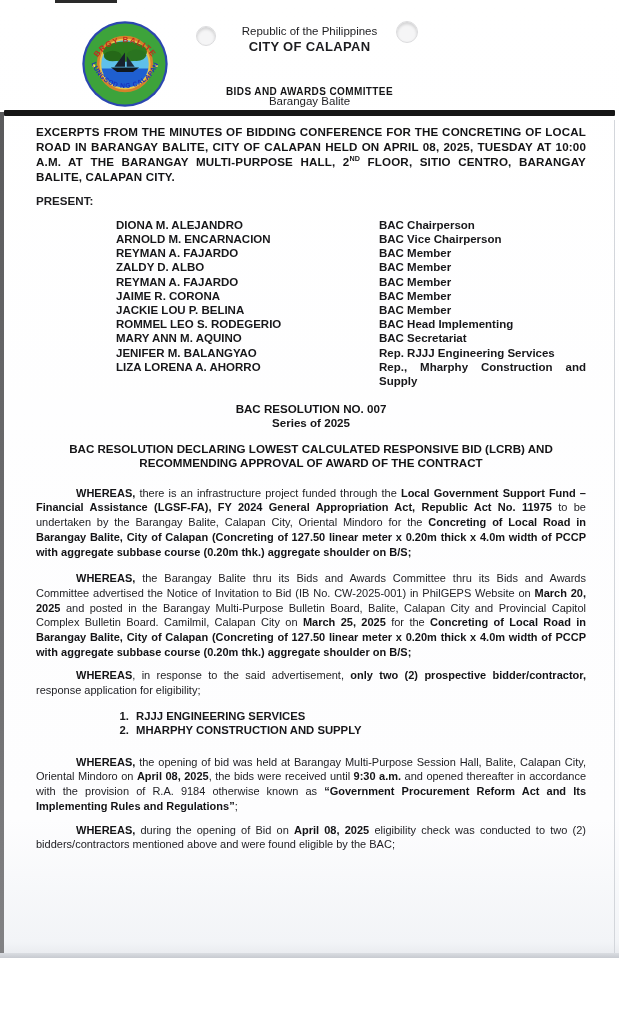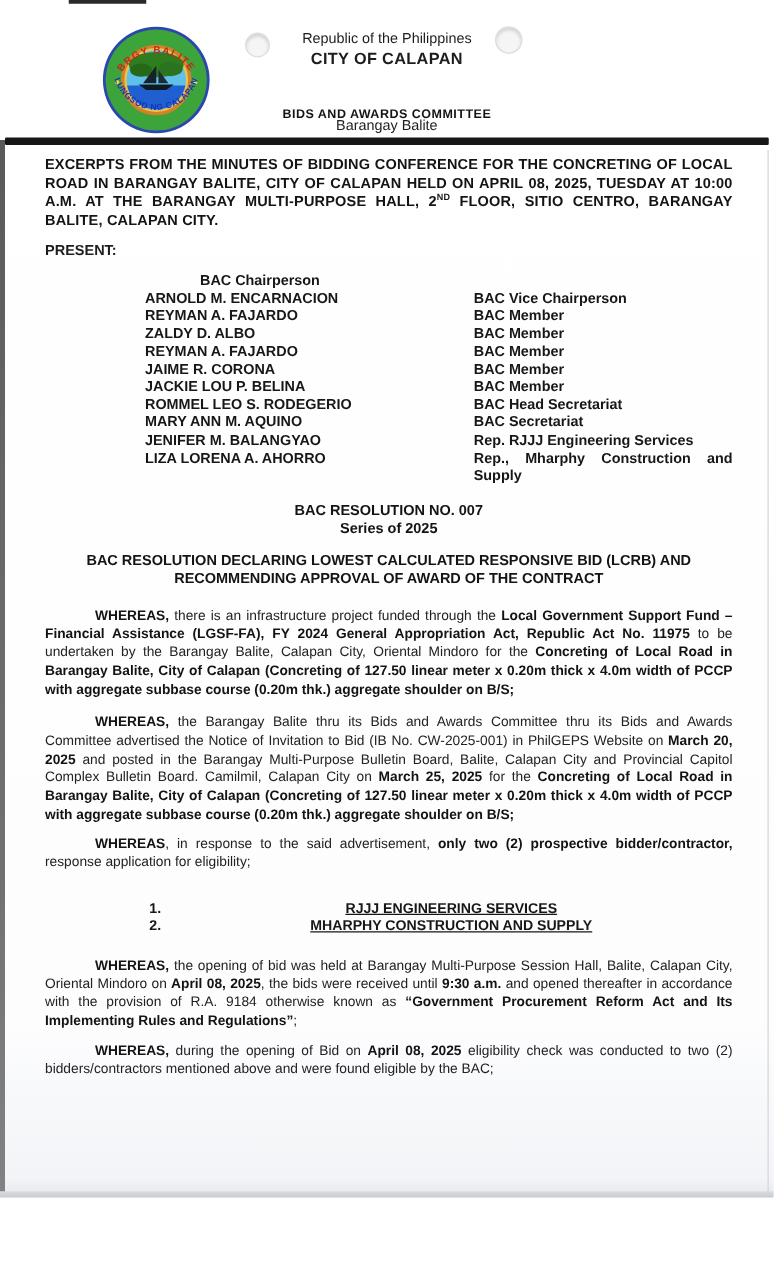--- a/index.html
+++ b/index.html
@@ -102,6 +102,7 @@
     <div class="attendees">
 
         <div class="att-row">
+          <span class="att-name">DIONA M. ALEJANDRO</span>
           <span class="att-role">BAC Chairperson</span>
         </div>
 

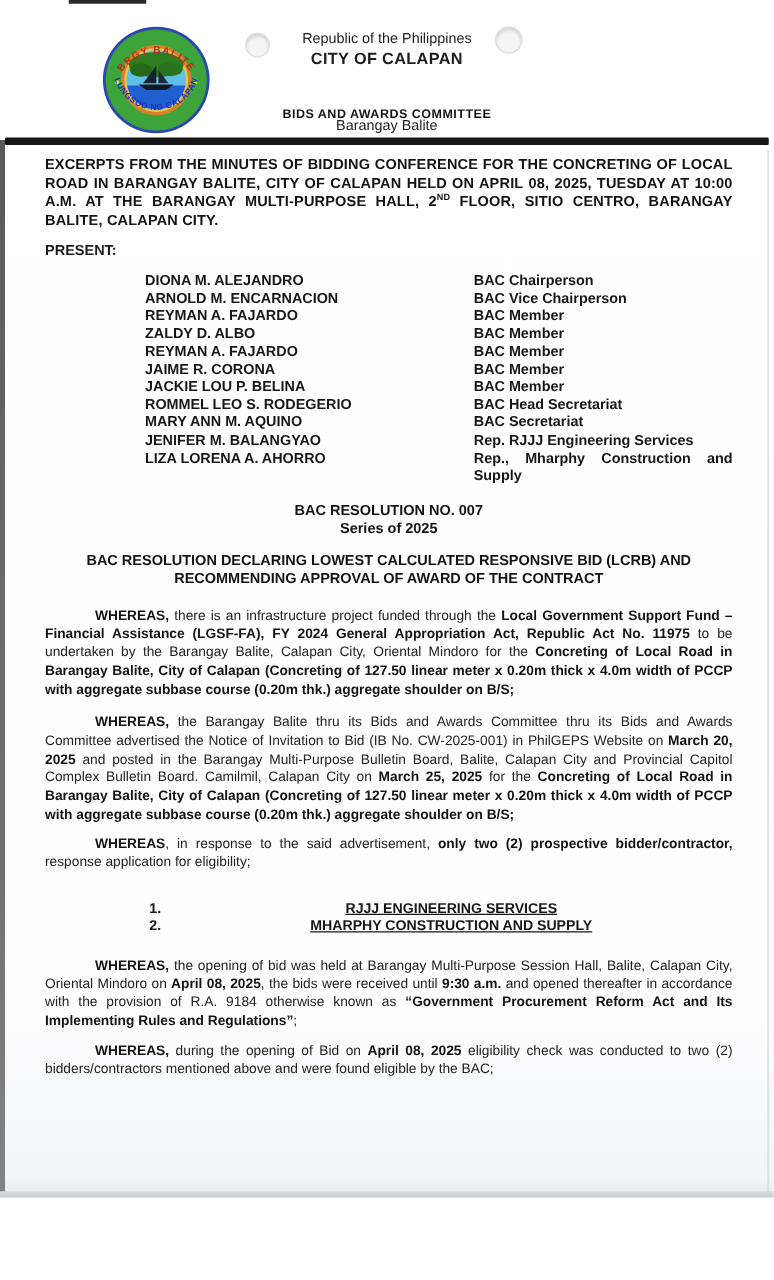--- a/index.html
+++ b/index.html
@@ -138,7 +138,7 @@
 
         <div class="att-row">
           <span class="att-name">ROMMEL LEO S. RODEGERIO</span>
-          <span class="att-role">BAC Head Secretariat</span>
+          <span class="att-role">BAC Head Implementing</span>
         </div>
 
         <div class="att-row">

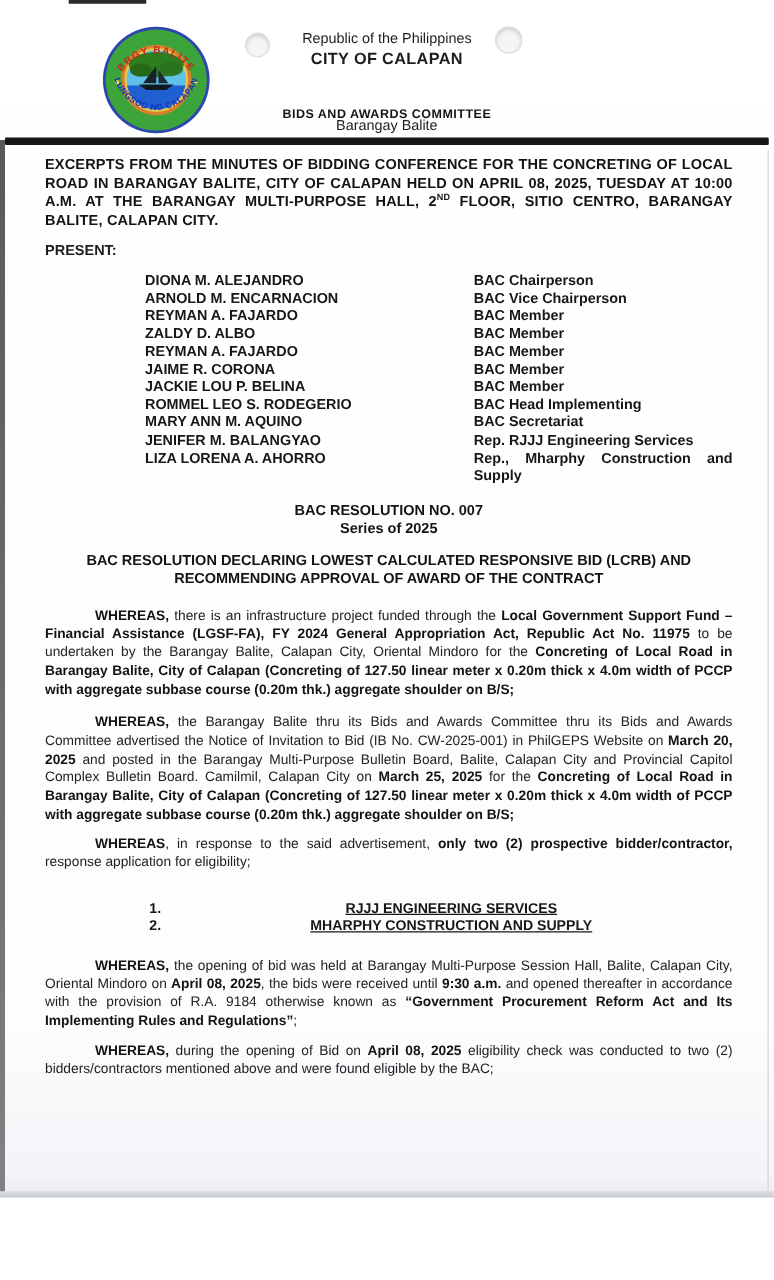--- a/index.html
+++ b/index.html
@@ -46,7 +46,7 @@
   .par{margin:15px 0 0 0;text-indent:40px;color:#222226;}
   .par .b{color:#131316;}
   .p2{margin-top:12px;} .p3{margin-top:9px;} .p4{margin-top:17px;} .p5{margin-top:9px;}
-  ol.bidders{margin:22px 0 0 96px;padding:0;font-weight:bold;font-size:11.3px;line-height:14.4px;color:#17171a;text-align:center;text-decoration:underline;}
+  ol.bidders{margin:11px 0 0 96px;padding:0;font-weight:bold;font-size:11.3px;line-height:14.4px;color:#17171a;text-align:left;}
   ol.bidders li{margin:0;padding-left:4px;}
 </style>
 </head>

